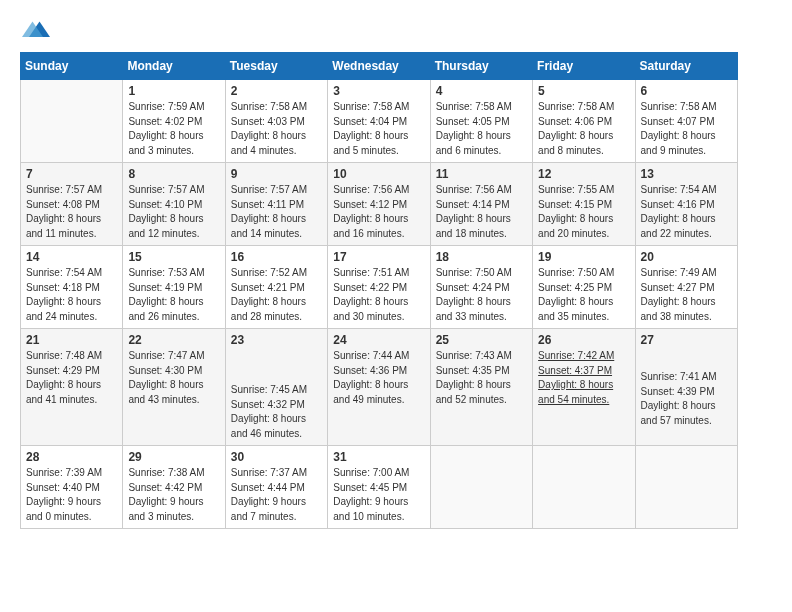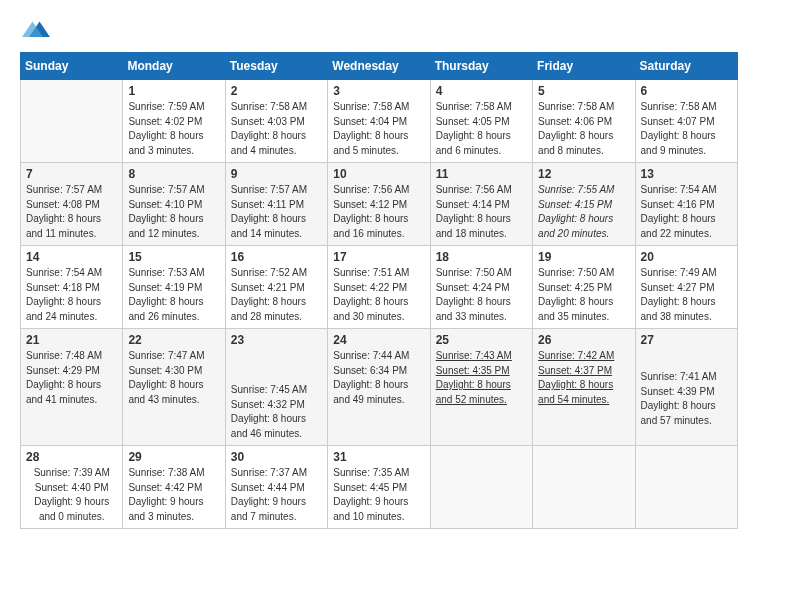--- a/index.html
+++ b/index.html
@@ -220,7 +220,7 @@
           </td>
           <td>
             <span class="day-num">12</span>
-            <div class="day-info" style="white-space: pre-line; font-style: italic;">Sunrise: 7:55 AM
+            <div class="day-info" style="white-space: pre-line;">Sunrise: 7:55 AM
 Sunset: 4:15 PM
 Daylight: 8 hours
 and 20 minutes.</div>

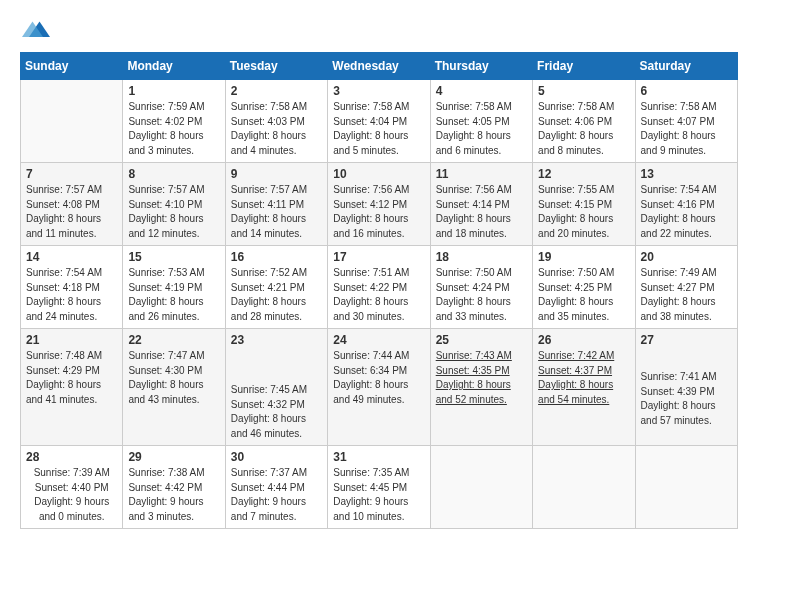--- a/index.html
+++ b/index.html
@@ -309,7 +309,7 @@
           <td>
             <span class="day-num">24</span>
             <div class="day-info" style="white-space: pre-line;">Sunrise: 7:44 AM
-Sunset: 6:34 PM
+Sunset: 4:36 PM
 Daylight: 8 hours
 and 49 minutes.</div>
           </td>

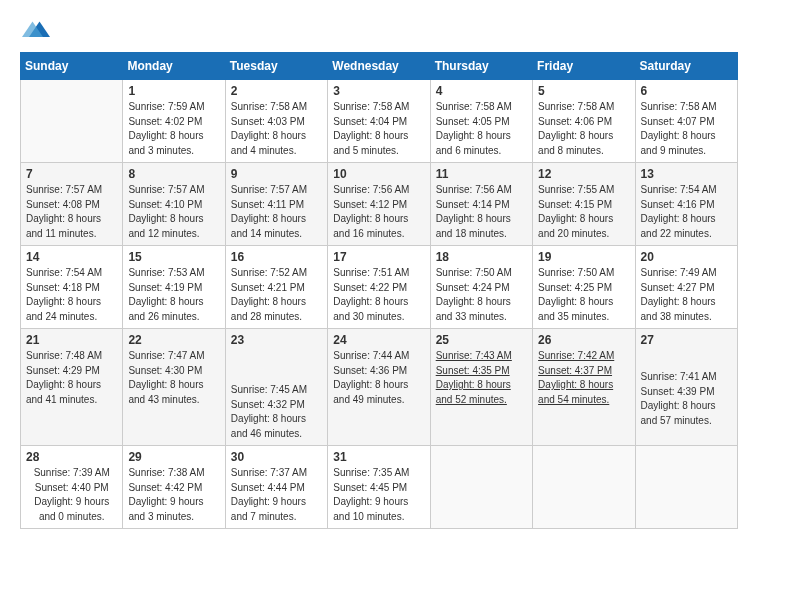--- a/index.html
+++ b/index.html
@@ -315,7 +315,7 @@
           </td>
           <td>
             <span class="day-num">25</span>
-            <div class="day-info" style="white-space: pre-line; text-decoration: underline;">Sunrise: 7:43 AM
+            <div class="day-info" style="white-space: pre-line;">Sunrise: 7:43 AM
 Sunset: 4:35 PM
 Daylight: 8 hours
 and 52 minutes.</div>

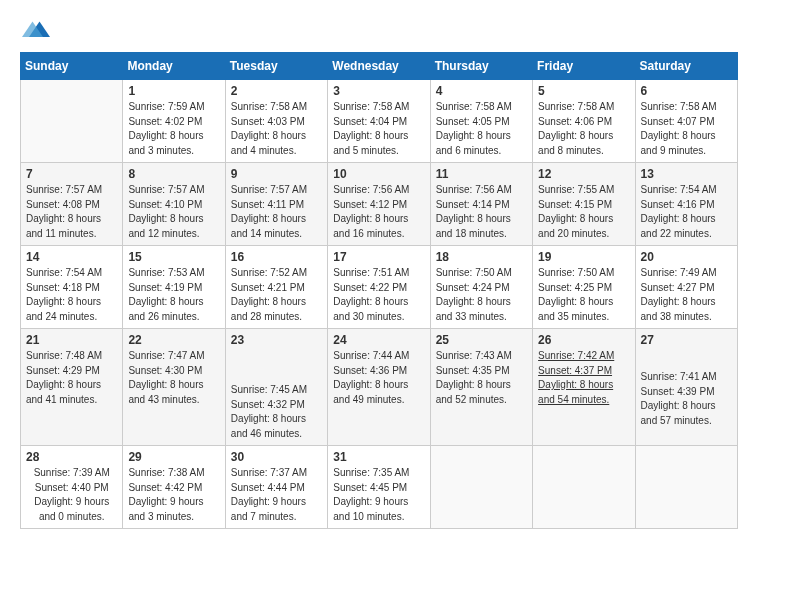--- a/index.html
+++ b/index.html
@@ -338,7 +338,7 @@
         <tr>
           <td>
             <span class="day-num">28</span>
-            <div class="day-info" style="white-space: pre-line; text-align: center;">Sunrise: 7:39 AM
+            <div class="day-info" style="white-space: pre-line;">Sunrise: 7:39 AM
 Sunset: 4:40 PM
 Daylight: 9 hours
 and 0 minutes.</div>

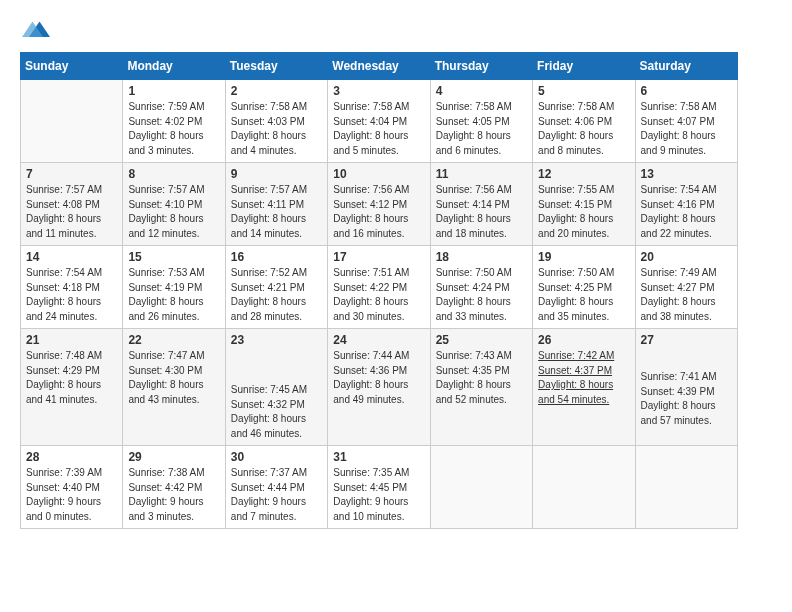--- a/index.html
+++ b/index.html
@@ -359,7 +359,7 @@
           </td>
           <td>
             <span class="day-num">31</span>
-            <div class="day-info" style="white-space: pre-line;">Sunrise: 7:35 AM
+            <div class="day-info" style="white-space: pre-line;">Sunrise: 7:00 AM
 Sunset: 4:45 PM
 Daylight: 9 hours
 and 10 minutes.</div>

